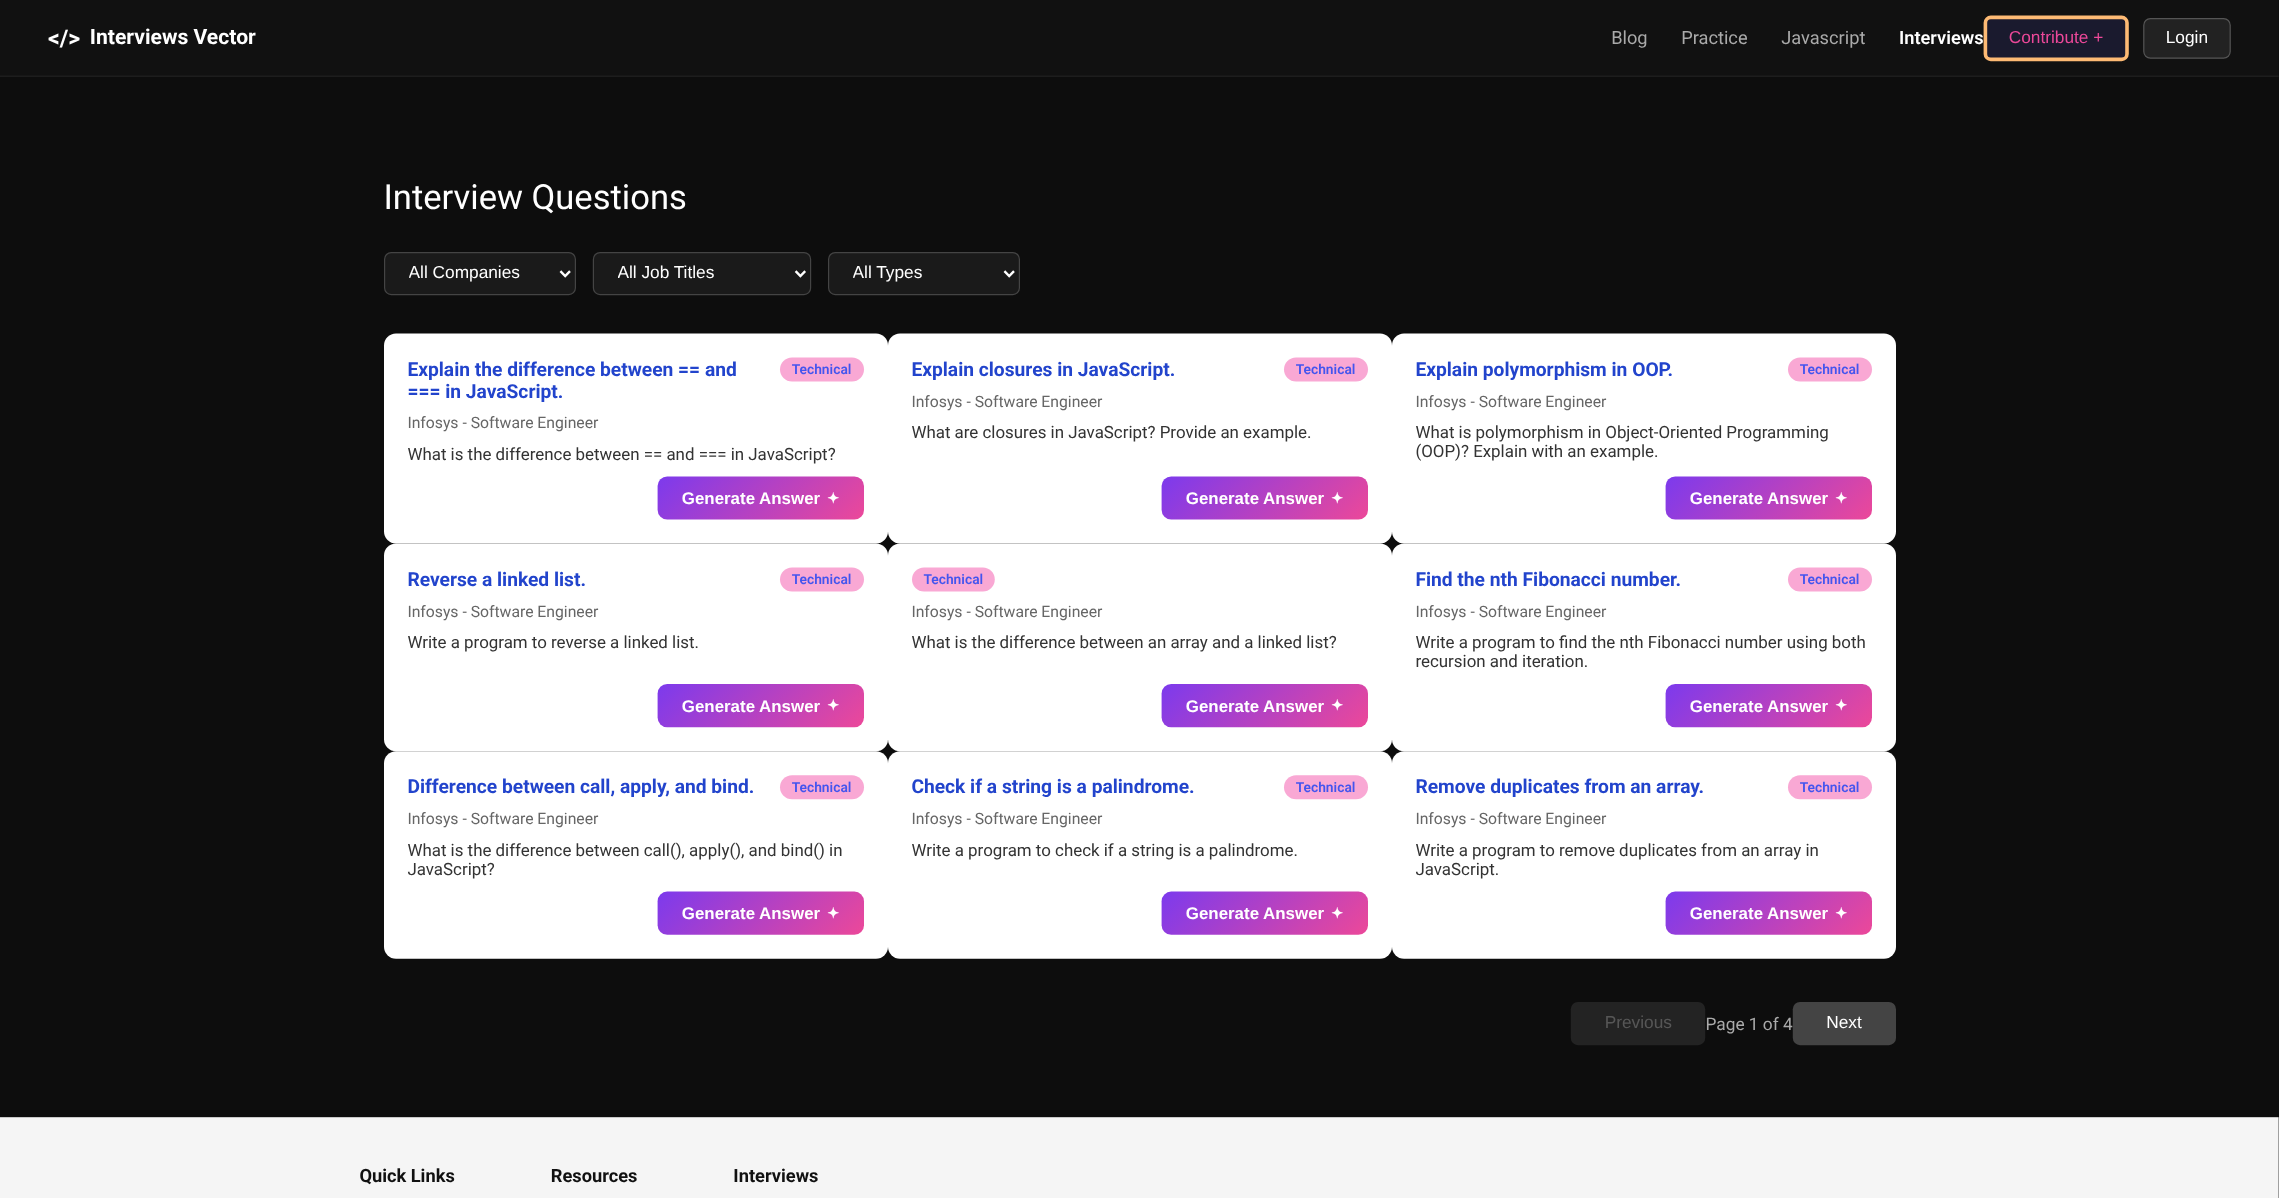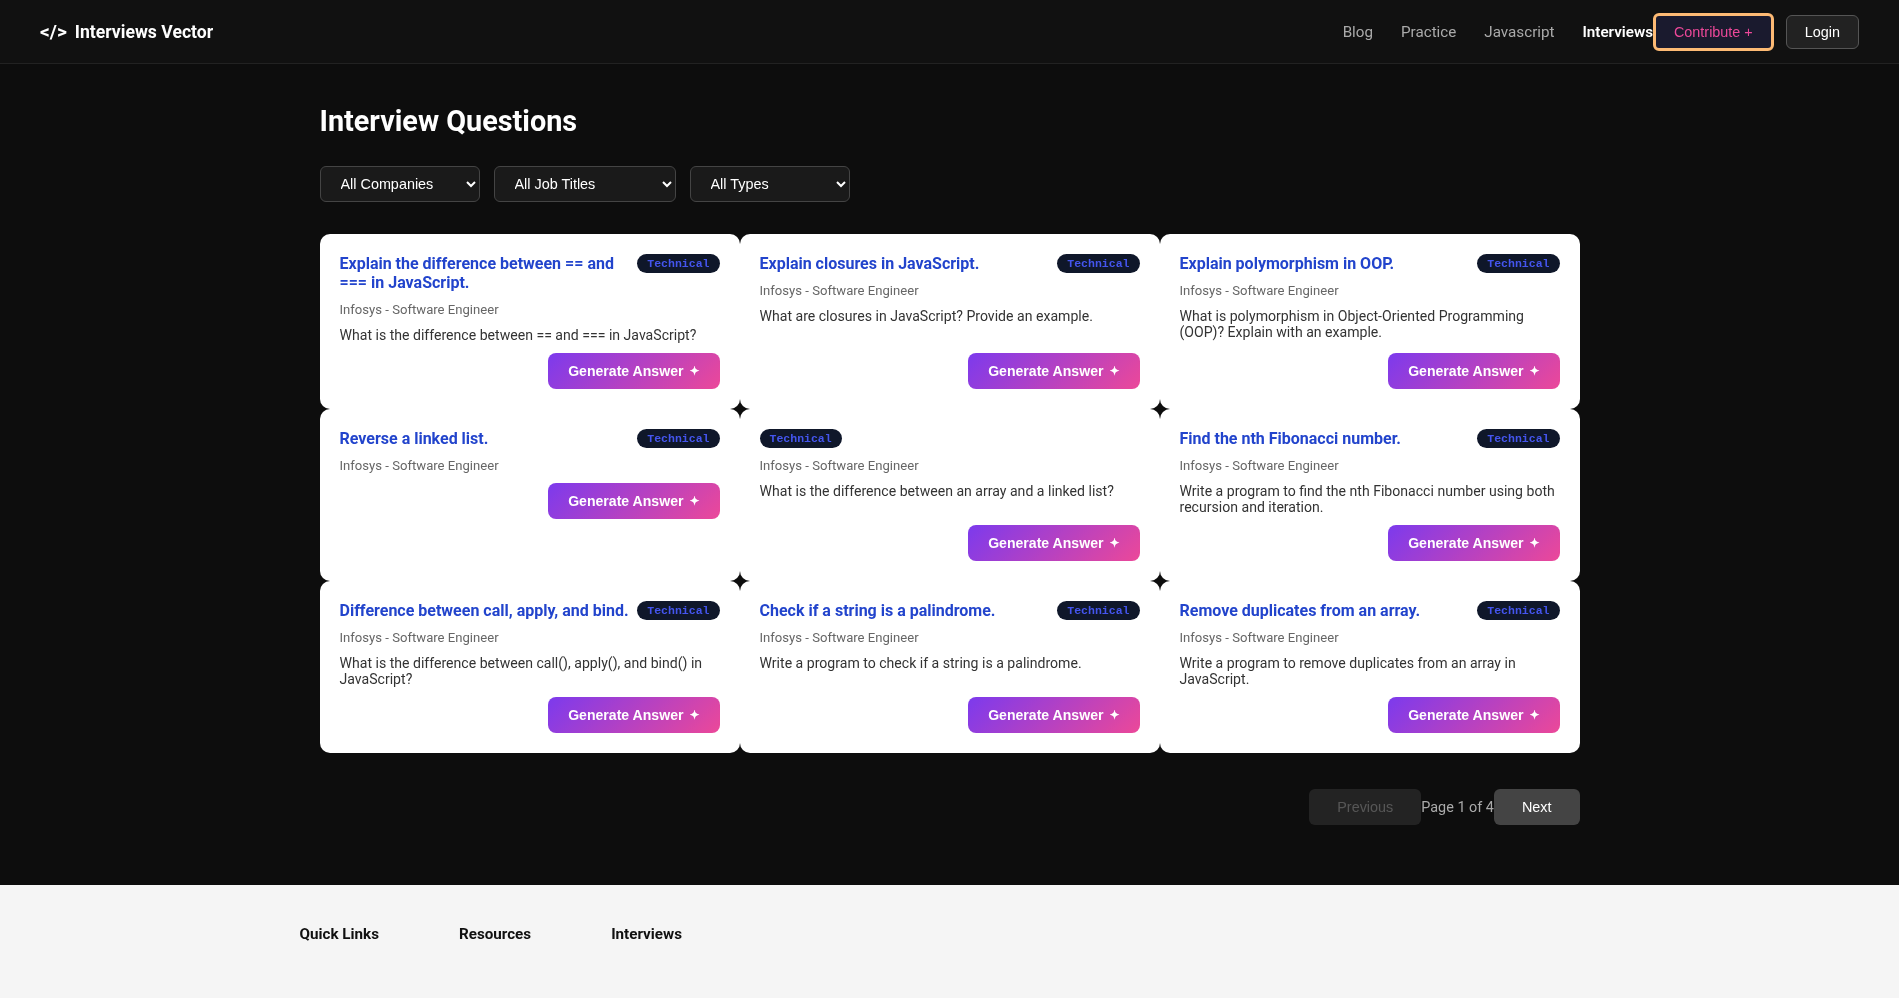--- a/index.html
+++ b/index.html
@@ -60,9 +60,10 @@
     }
     .page-title {
       font-size: 1.8rem;
-      font-weight: 700;
+      font-weight: 400;
       color: #fff;
       margin-bottom: 28px;
+      margin-top: 44px;
     }
 
     

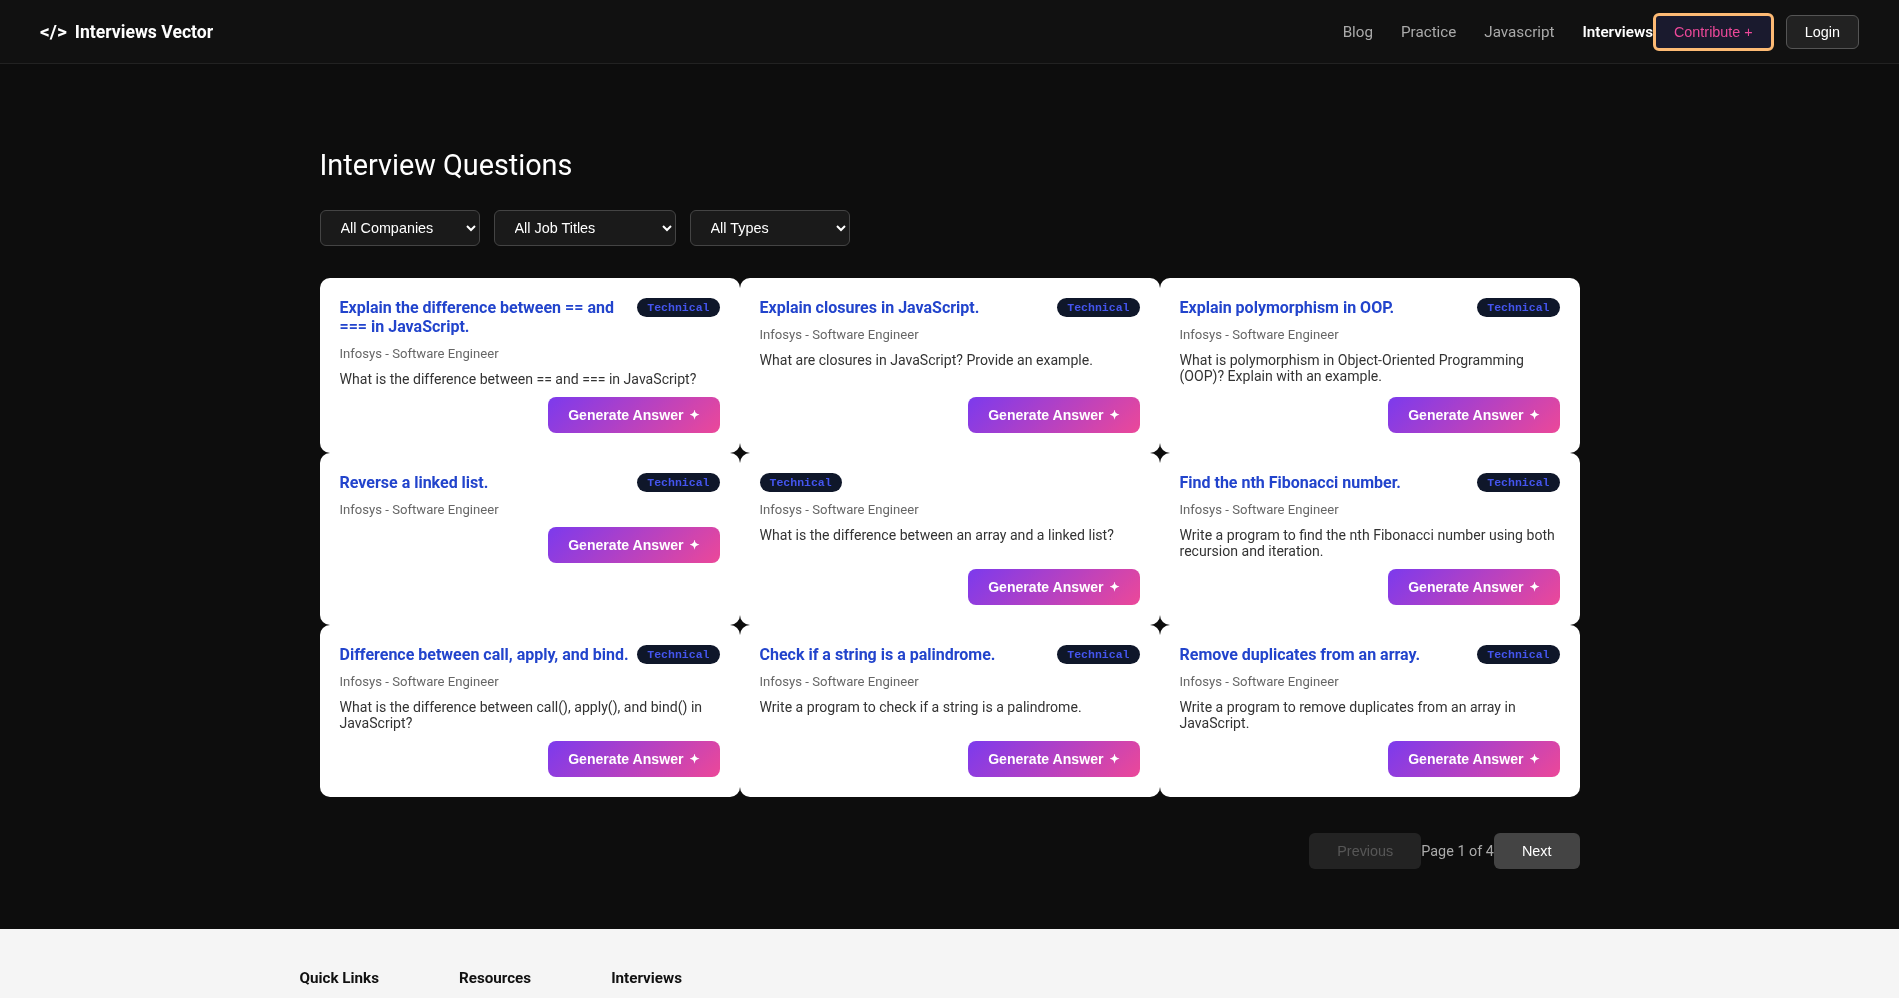--- a/index.html
+++ b/index.html
@@ -110,7 +110,7 @@
       flex: 1;
     }
     .badge-technical {
-      background: #0f172a;
+      background: #f9a8d4;
       color: #4455ee;
       font-size: 0.72rem;
       font-weight: 600;
@@ -118,7 +118,6 @@
       border-radius: 20px;
       white-space: nowrap;
       flex-shrink: 0;
-      font-family: Liberation Mono, monospace;
     }
     .card-company {
       font-size: 0.82rem;

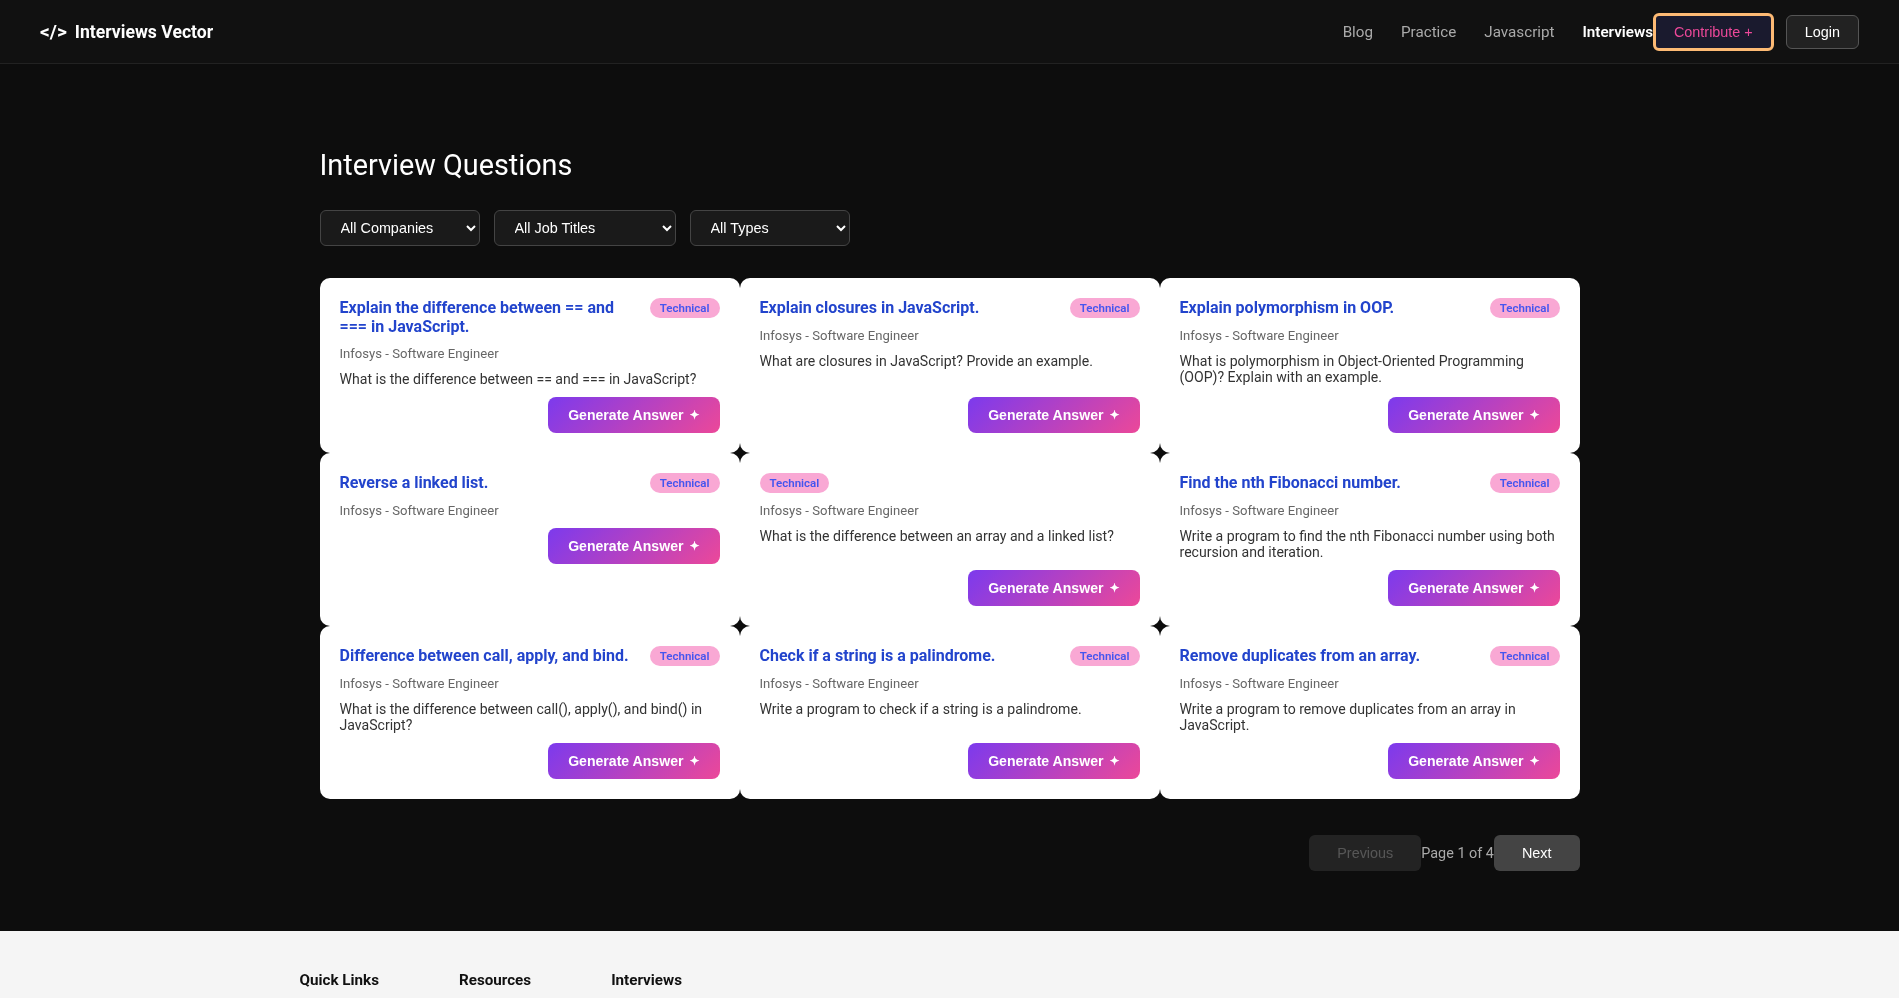--- a/index.html
+++ b/index.html
@@ -273,6 +273,7 @@
         <span class="badge-technical">Technical</span>
       </div>
       <div class="card-company">Infosys - Software Engineer</div>
+      <div class="card-description">Write a program to reverse a linked list.</div>
       <button class="btn-generate">Generate Answer</button>
     </div>
       <div class="question-card">

